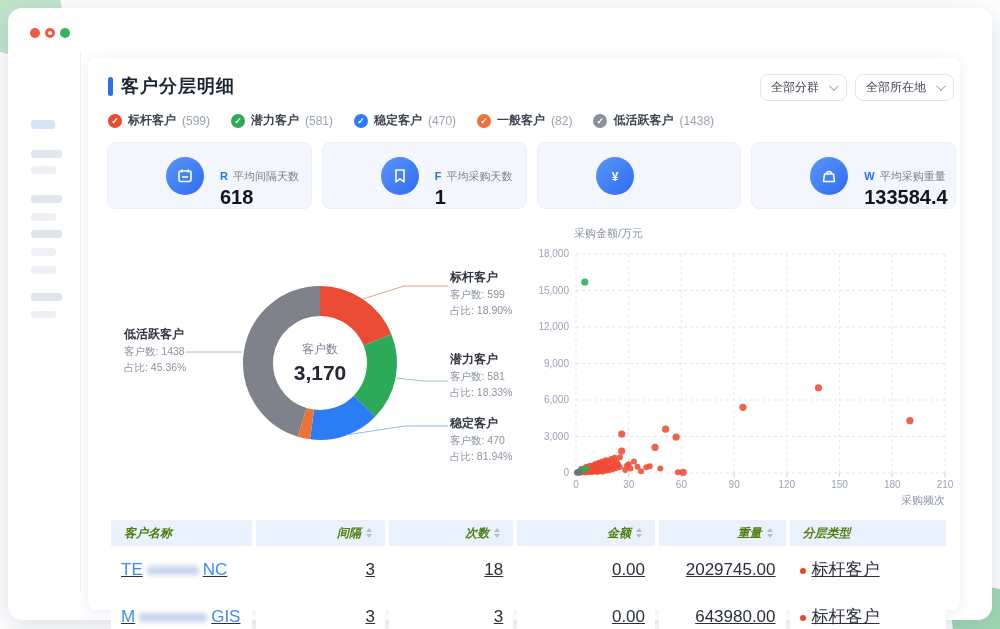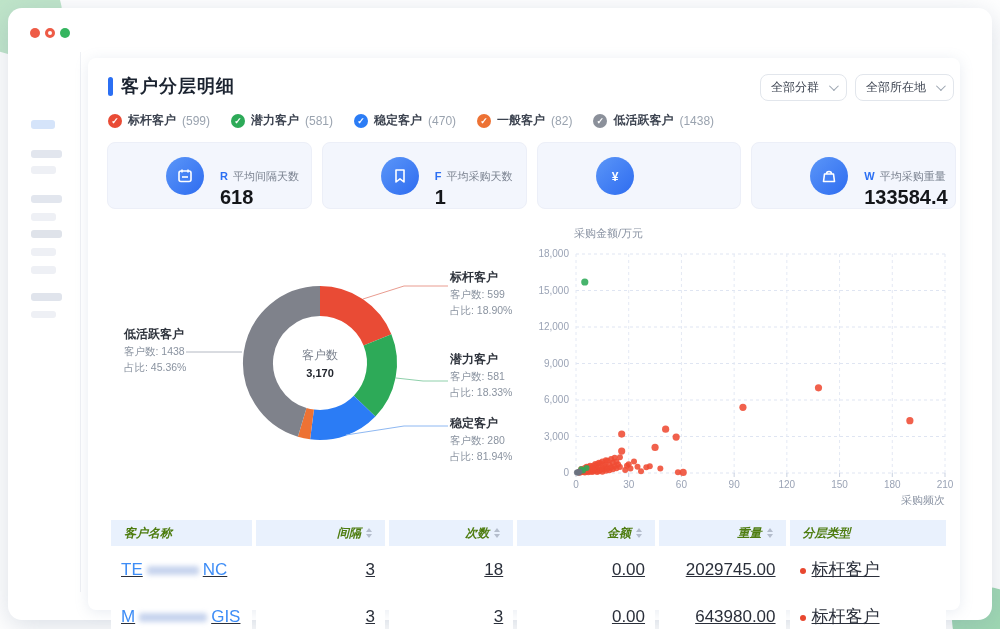--- a/index.html
+++ b/index.html
@@ -62,7 +62,7 @@
   .donut-center { position:absolute; left:232px; top:145px; transform:translate(-50%,-50%);
     text-align:center; }
   .donut-center-label { font-size:12px; color:#7b828e; }
-  .donut-center-value { font-size:11px; font-weight:bold; color:#23272f; margin-top:3px; }
+  .donut-center-value { font-size:21px; font-weight:bold; color:#23272f; margin-top:3px; }
   .callout { position:absolute; width:120px; }
   .callout .c-name { font-size:12px; font-weight:bold; color:#2e333c; }
   .callout .c-line { font-size:10.5px; color:#8a93a0; margin-top:2px; }

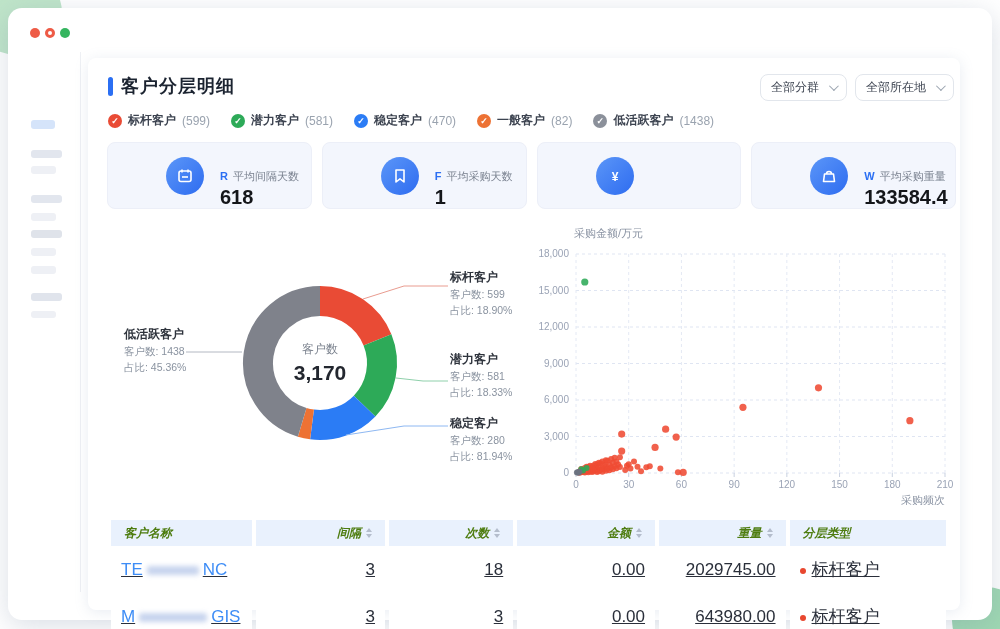--- a/index.html
+++ b/index.html
@@ -241,7 +241,7 @@
       </div>
       <div class="callout" style="left:362px; top:197px;">
         <div class="c-name">稳定客户</div>
-        <div class="c-line">客户数: 280</div>
+        <div class="c-line">客户数: 470</div>
         <div class="c-line">占比: 81.94%</div>
       </div>
       <div class="callout" style="left:36px; top:108px;">

